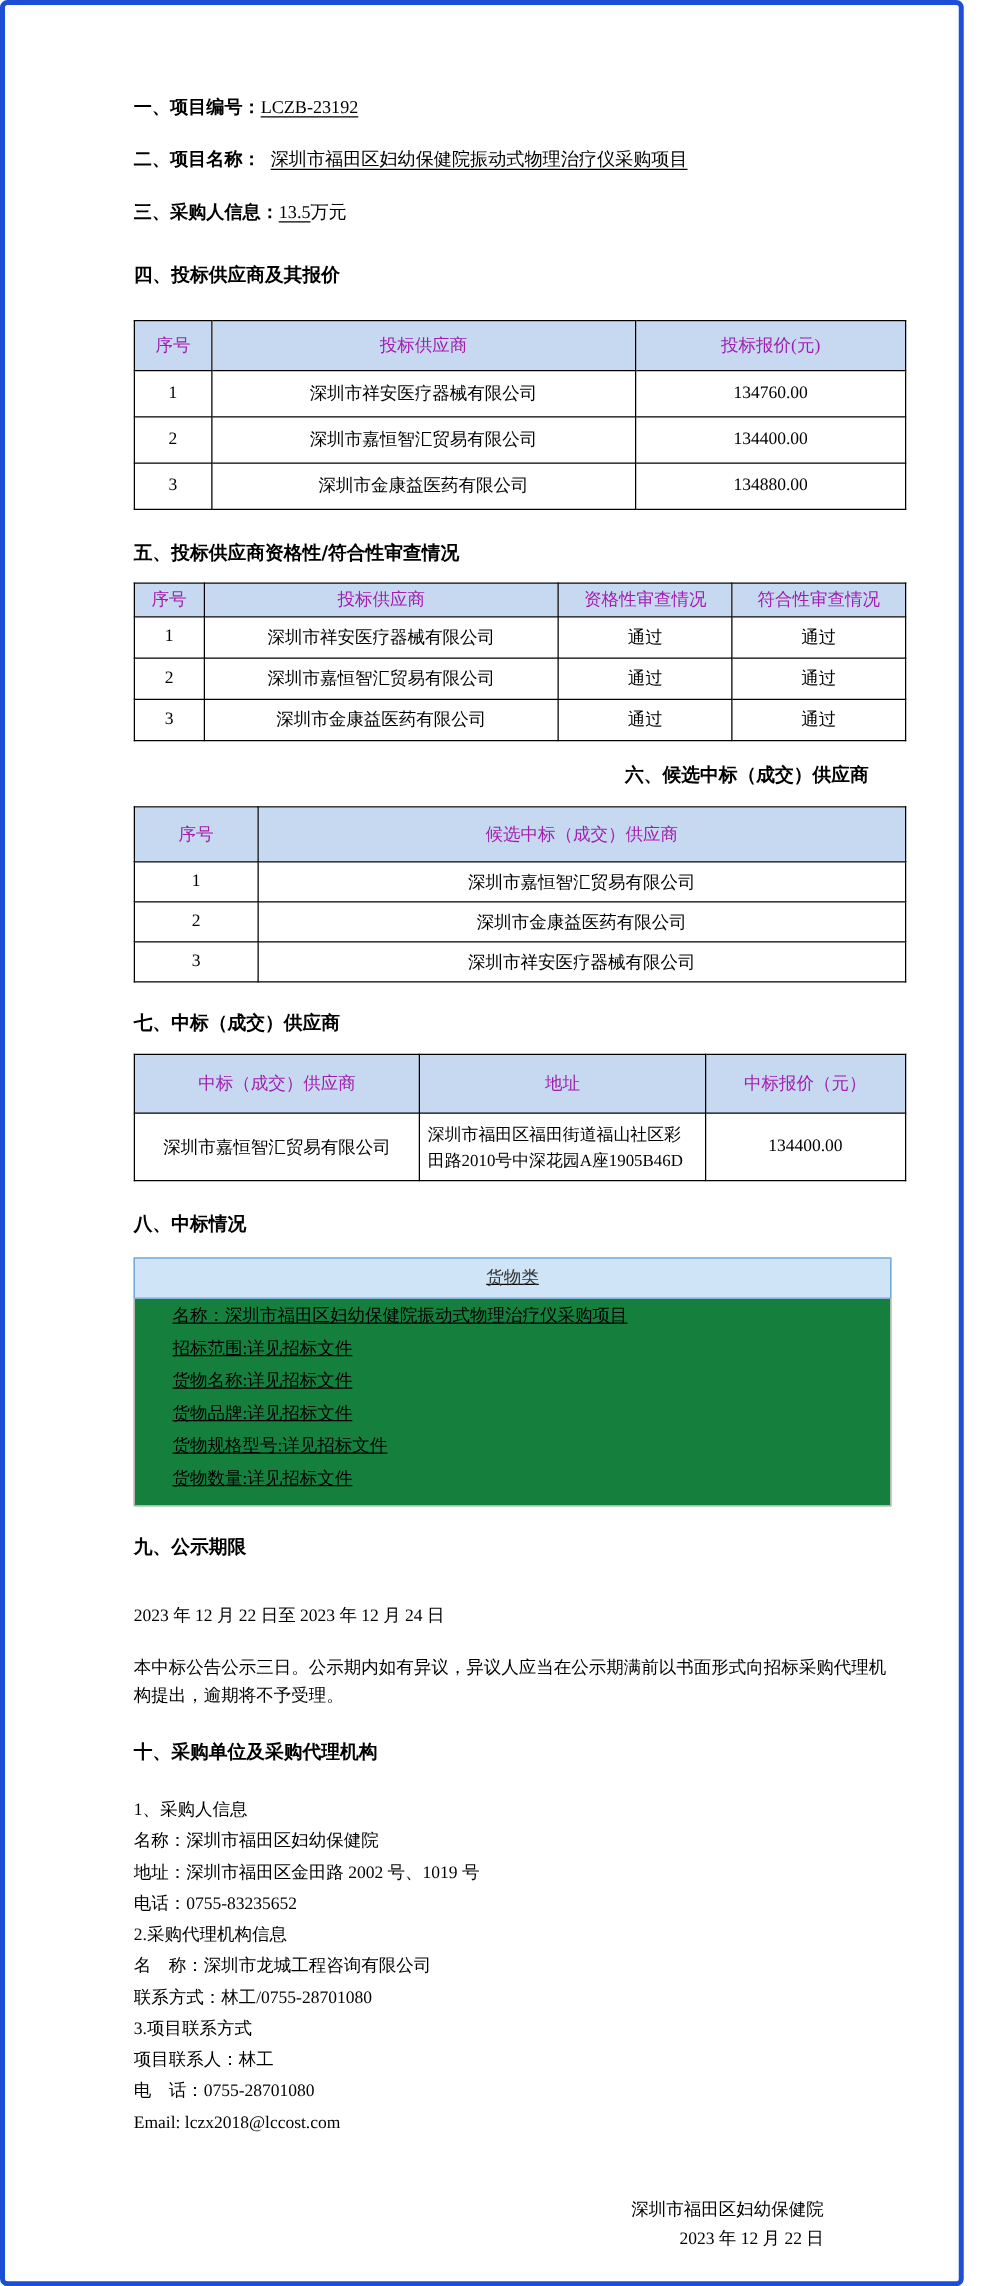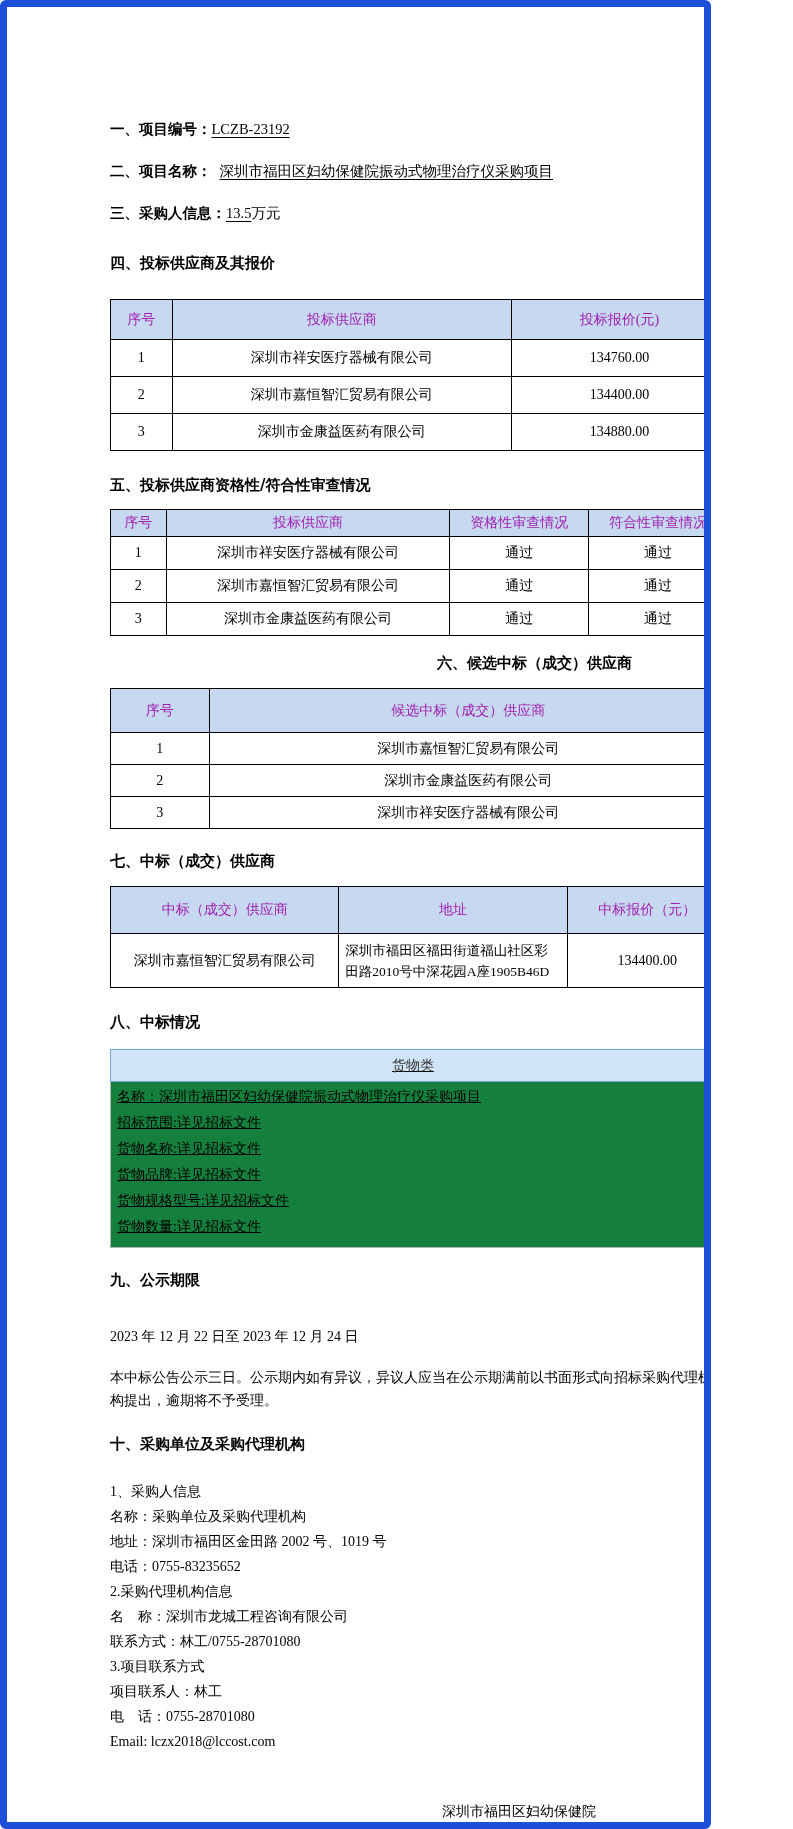--- a/index.html
+++ b/index.html
@@ -6,11 +6,11 @@
   html,body { background:#fff; }
   .page {
     position:relative;
-    width:711px; height:1829px;
+    width:771px; height:1829px;
     background:#fff;
-    border:7px solid #1d4ed8;
+    border:4px solid #1d4ed8;
     border-radius:6px;
-    padding:112px 72px 0 103px;
+    padding:72px 72px 0 103px;
     font-family:"Liberation Serif","DejaVu Serif",serif;
     font-size:14px; color:#000;
     overflow:hidden;

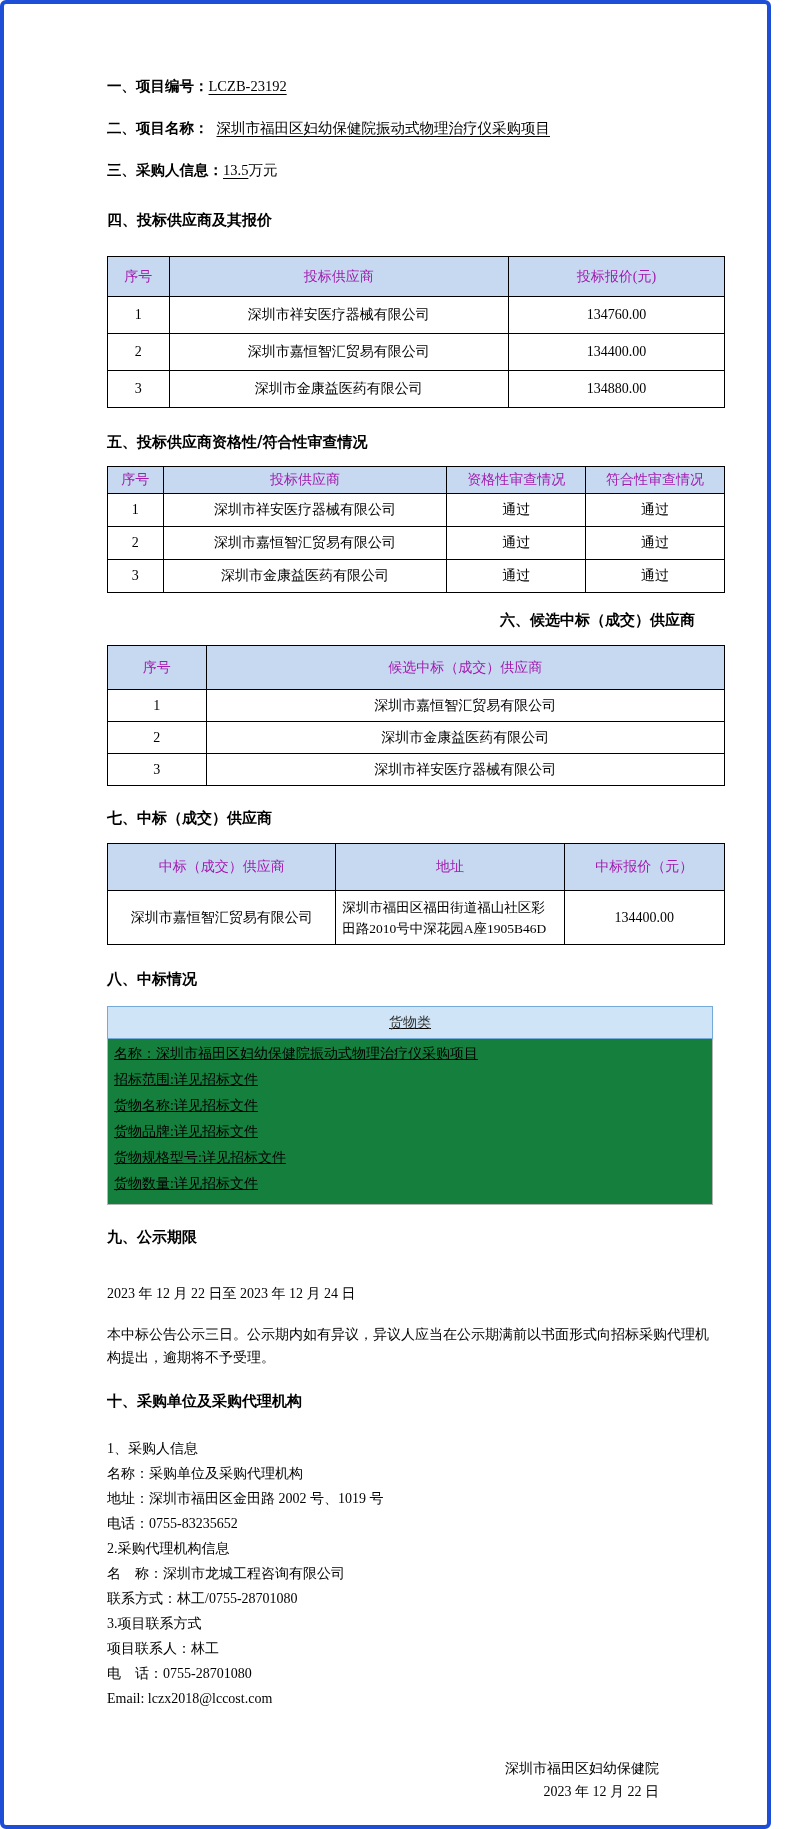--- a/index.html
+++ b/index.html
@@ -67,7 +67,7 @@
     height:33px; line-height:31px;
     text-align:center; color:#333; font-size:14px;
   }
-  .goods-line { padding:0 6px; line-height:23px; margin-top:3px; font-size:14px; }
+  .goods-line { padding:0 6px; line-height:23px; margin-top:3px; font-size:14px;margin-left:24px; }
   .goods-line:first-of-type { margin-top:6px; }
 
   .date-line { margin-top:36px; font-size:14px; line-height:20px; }

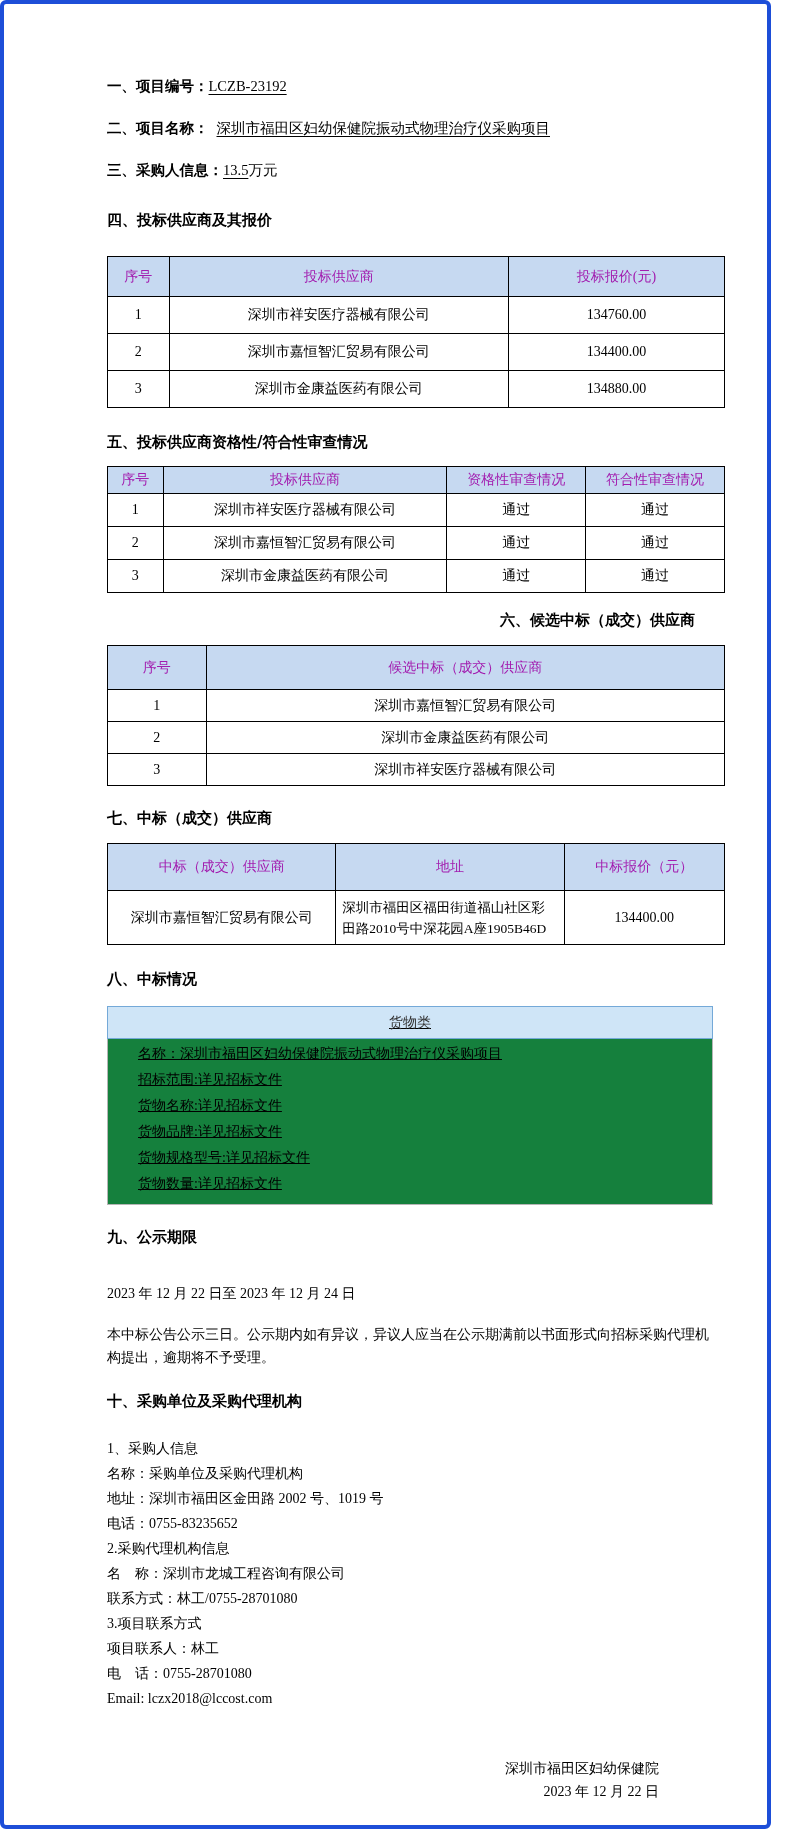--- a/index.html
+++ b/index.html
@@ -238,7 +238,7 @@
   <h2 class="sec h10-sec">十、采购单位及采购代理机构</h2>
   <div class="contact-block">
     <p class="contact-line">1、采购人信息</p>
-    <p class="contact-line">名称：采购单位及采购代理机构</p>
+    <p class="contact-line">名称：深圳市福田区妇幼保健院</p>
     <p class="contact-line">地址：深圳市福田区金田路 2002 号、1019 号</p>
     <p class="contact-line">电话：0755-83235652</p>
     <p class="contact-line">2.采购代理机构信息</p>

